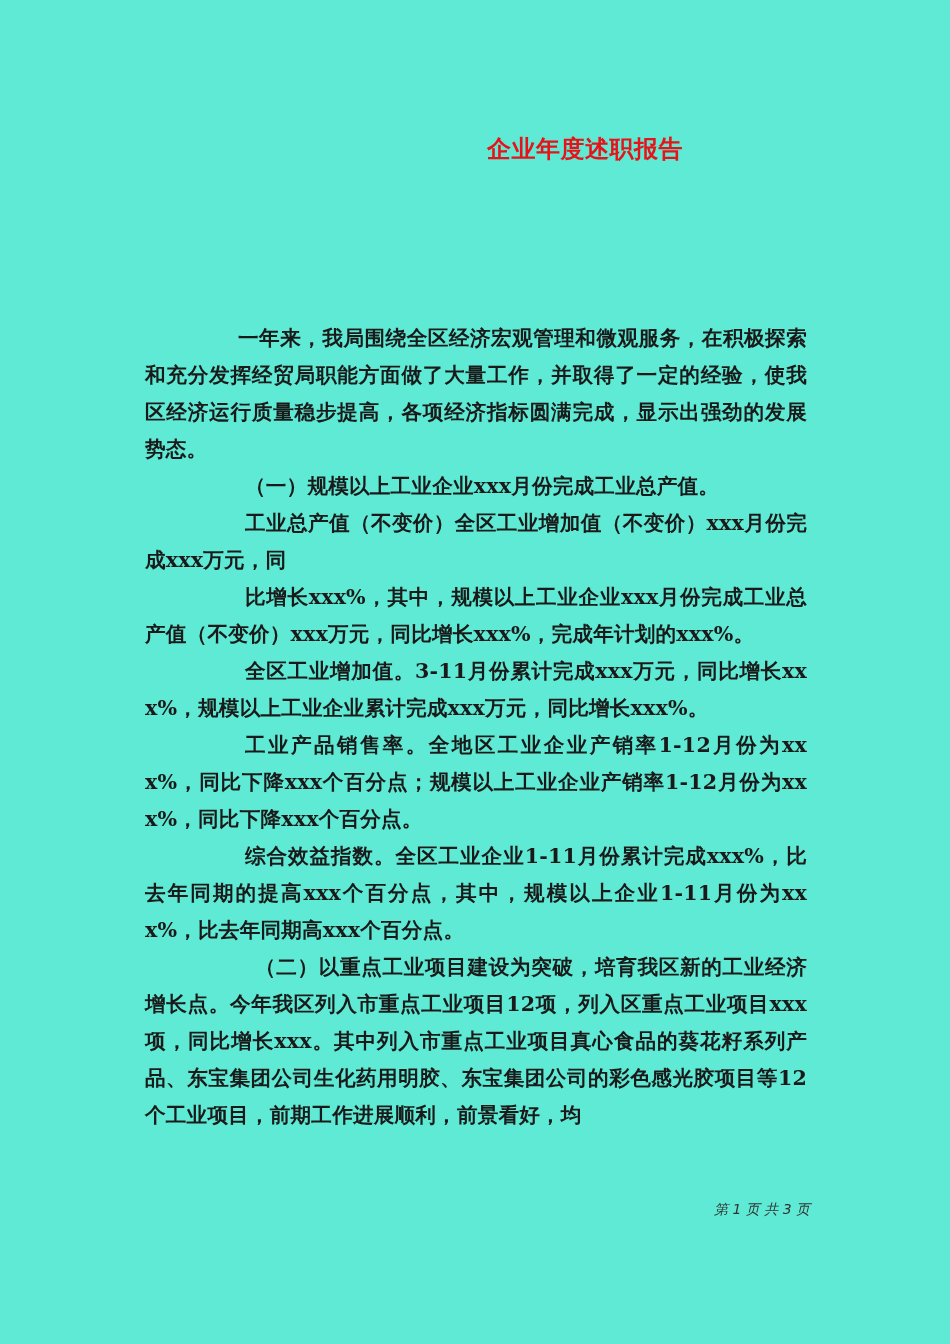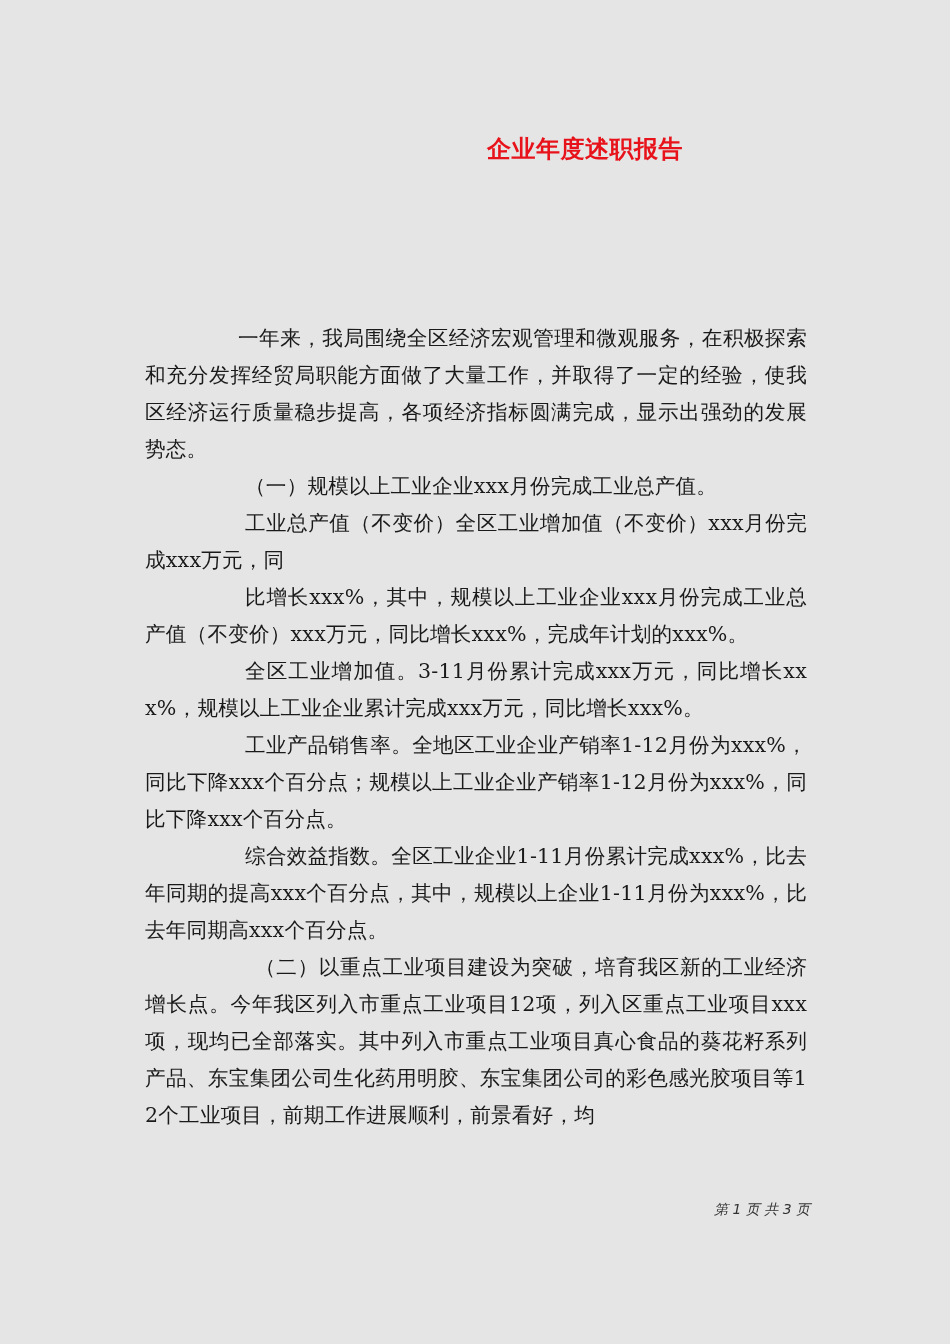--- a/index.html
+++ b/index.html
@@ -5,7 +5,7 @@
     html, body { margin: 0; padding: 0; background: #ffffff; }
     body { width: 950px; height: 1344px; position: relative; overflow: hidden;
            font-family: "DejaVu Serif", "Liberation Serif", serif; color: #1a1a1a; }
-    .page { position: absolute; left: 0; top: 0; width: 950px; height: 1344px; background: #e5e5e5; }
+    .page { position: absolute; left: 0; top: 0; width: 950px; height: 1344px; background: #5eead4; }
     .title { position: absolute; left: 487px; top: 133px; font-size: 24px; font-weight: bold;
              color: #e8121a; letter-spacing: 0.5px; white-space: nowrap;
              font-family: "DejaVu Sans", "Liberation Sans", sans-serif; }

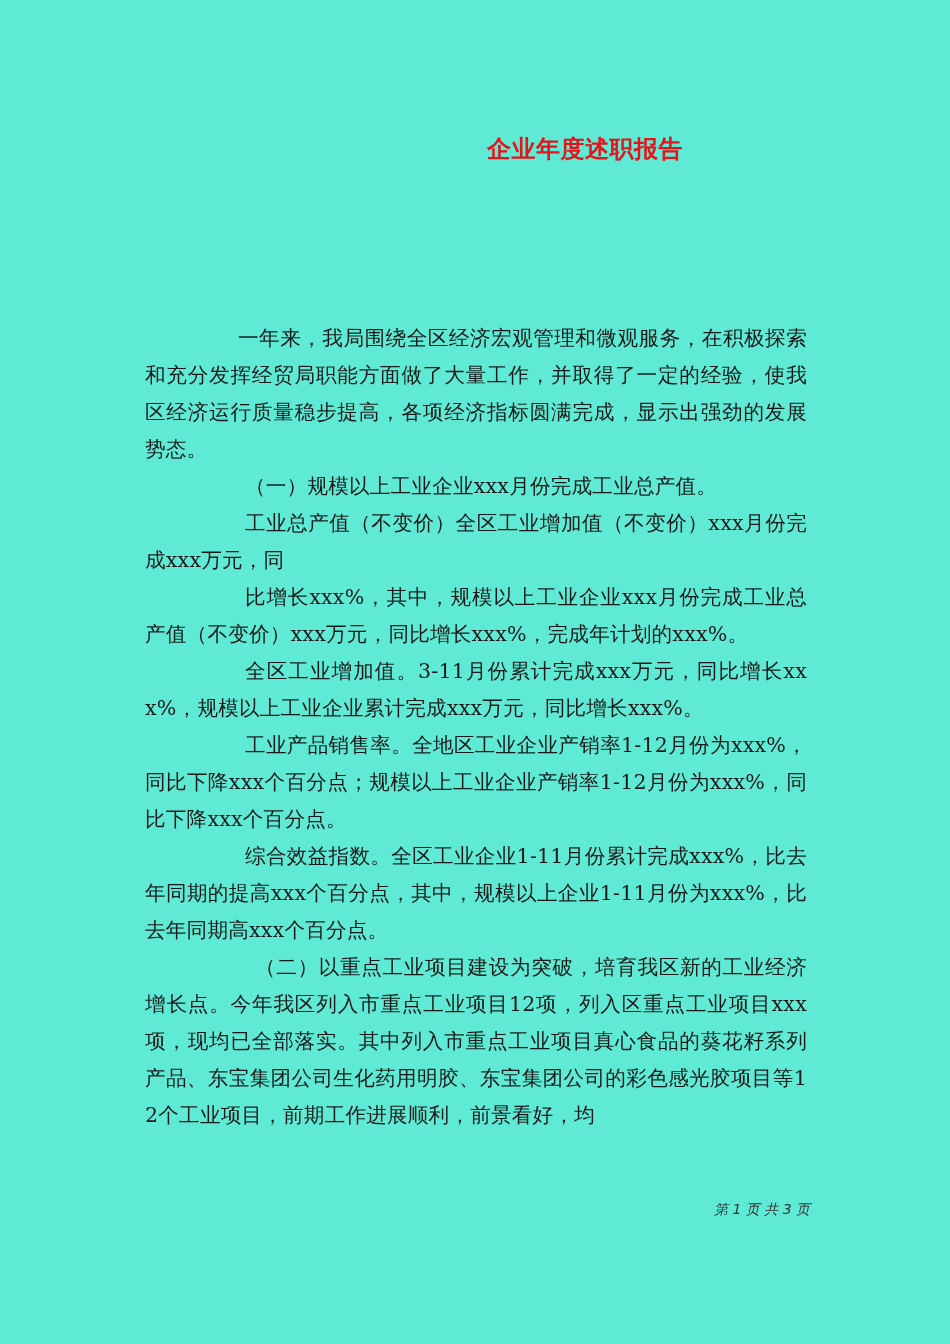--- a/index.html
+++ b/index.html
@@ -9,7 +9,7 @@
     .title { position: absolute; left: 487px; top: 133px; font-size: 24px; font-weight: bold;
              color: #e8121a; letter-spacing: 0.5px; white-space: nowrap;
              font-family: "DejaVu Sans", "Liberation Sans", sans-serif; }
-    .body { position: absolute; left: 145px; top: 320px; width: 662px; }
+    .body { position: absolute; left: 145px; top: 320px; width: 662px; font-weight: bold; }
     .para { font-size: 20.6px; line-height: 37px; margin: 0; text-align: justify;
             text-align-last: left; word-break: break-all; letter-spacing: 0.2px; }
     .indent-a { text-indent: 93px; }

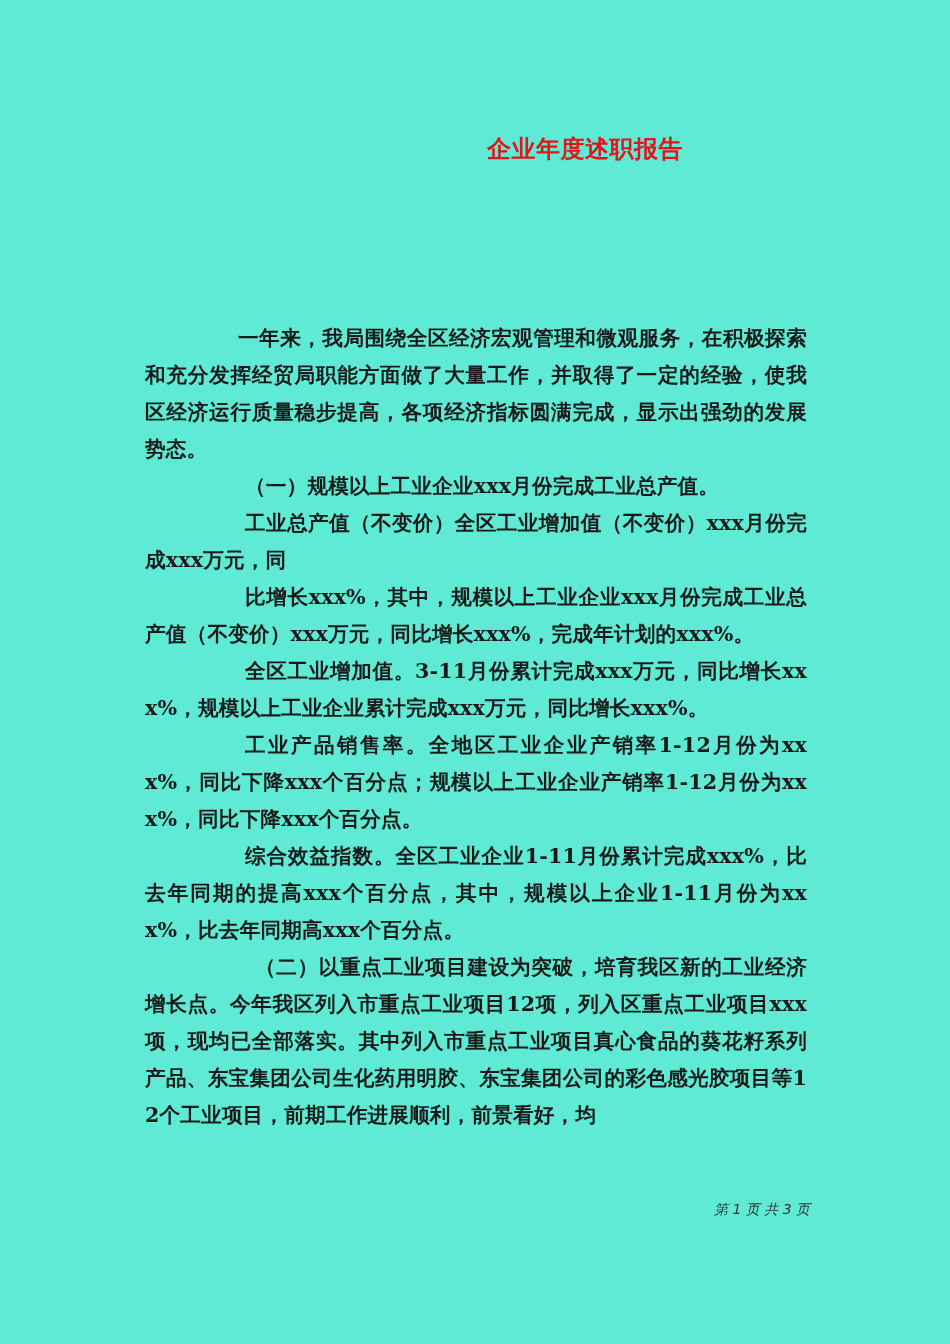--- a/index.html
+++ b/index.html
@@ -32,7 +32,7 @@
     <p class="para indent-b">全区工业增加值。3-11月份累计完成xxx万元，同比增长xxx%，规模以上工业企业累计完成xxx万元，同比增长xxx%。</p>
     <p class="para indent-b">工业产品销售率。全地区工业企业产销率1-12月份为xxx%，同比下降xxx个百分点；规模以上工业企业产销率1-12月份为xxx%，同比下降xxx个百分点。</p>
     <p class="para indent-b">综合效益指数。全区工业企业1-11月份累计完成xxx%，比去年同期的提高xxx个百分点，其中，规模以上企业1-11月份为xxx%，比去年同期高xxx个百分点。</p>
-    <p class="para indent-c">（二）以重点工业项目建设为突破，培育我区新的工业经济增长点。今年我区列入市重点工业项目12项，列入区重点工业项目xxx项，现均已全部落实。其中列入市重点工业项目真心食品的葵花籽系列产品、东宝集团公司生化药用明胶、东宝集团公司的彩色感光胶项目等12个工业项目，前期工作进展顺利，前景看好，均</p>
+    <p class="para indent-c">（二）以重点工业项目建设为突破，培育我区新的工业经济增长点。今年我区列入市重点工业项目12项，列入区重点工业项目xxx项，同比增长xxx。其中列入市重点工业项目真心食品的葵花籽系列产品、东宝集团公司生化药用明胶、东宝集团公司的彩色感光胶项目等12个工业项目，前期工作进展顺利，前景看好，均</p>
   </div>
 
   <div class="footer">第 1 页 共 3 页</div>

